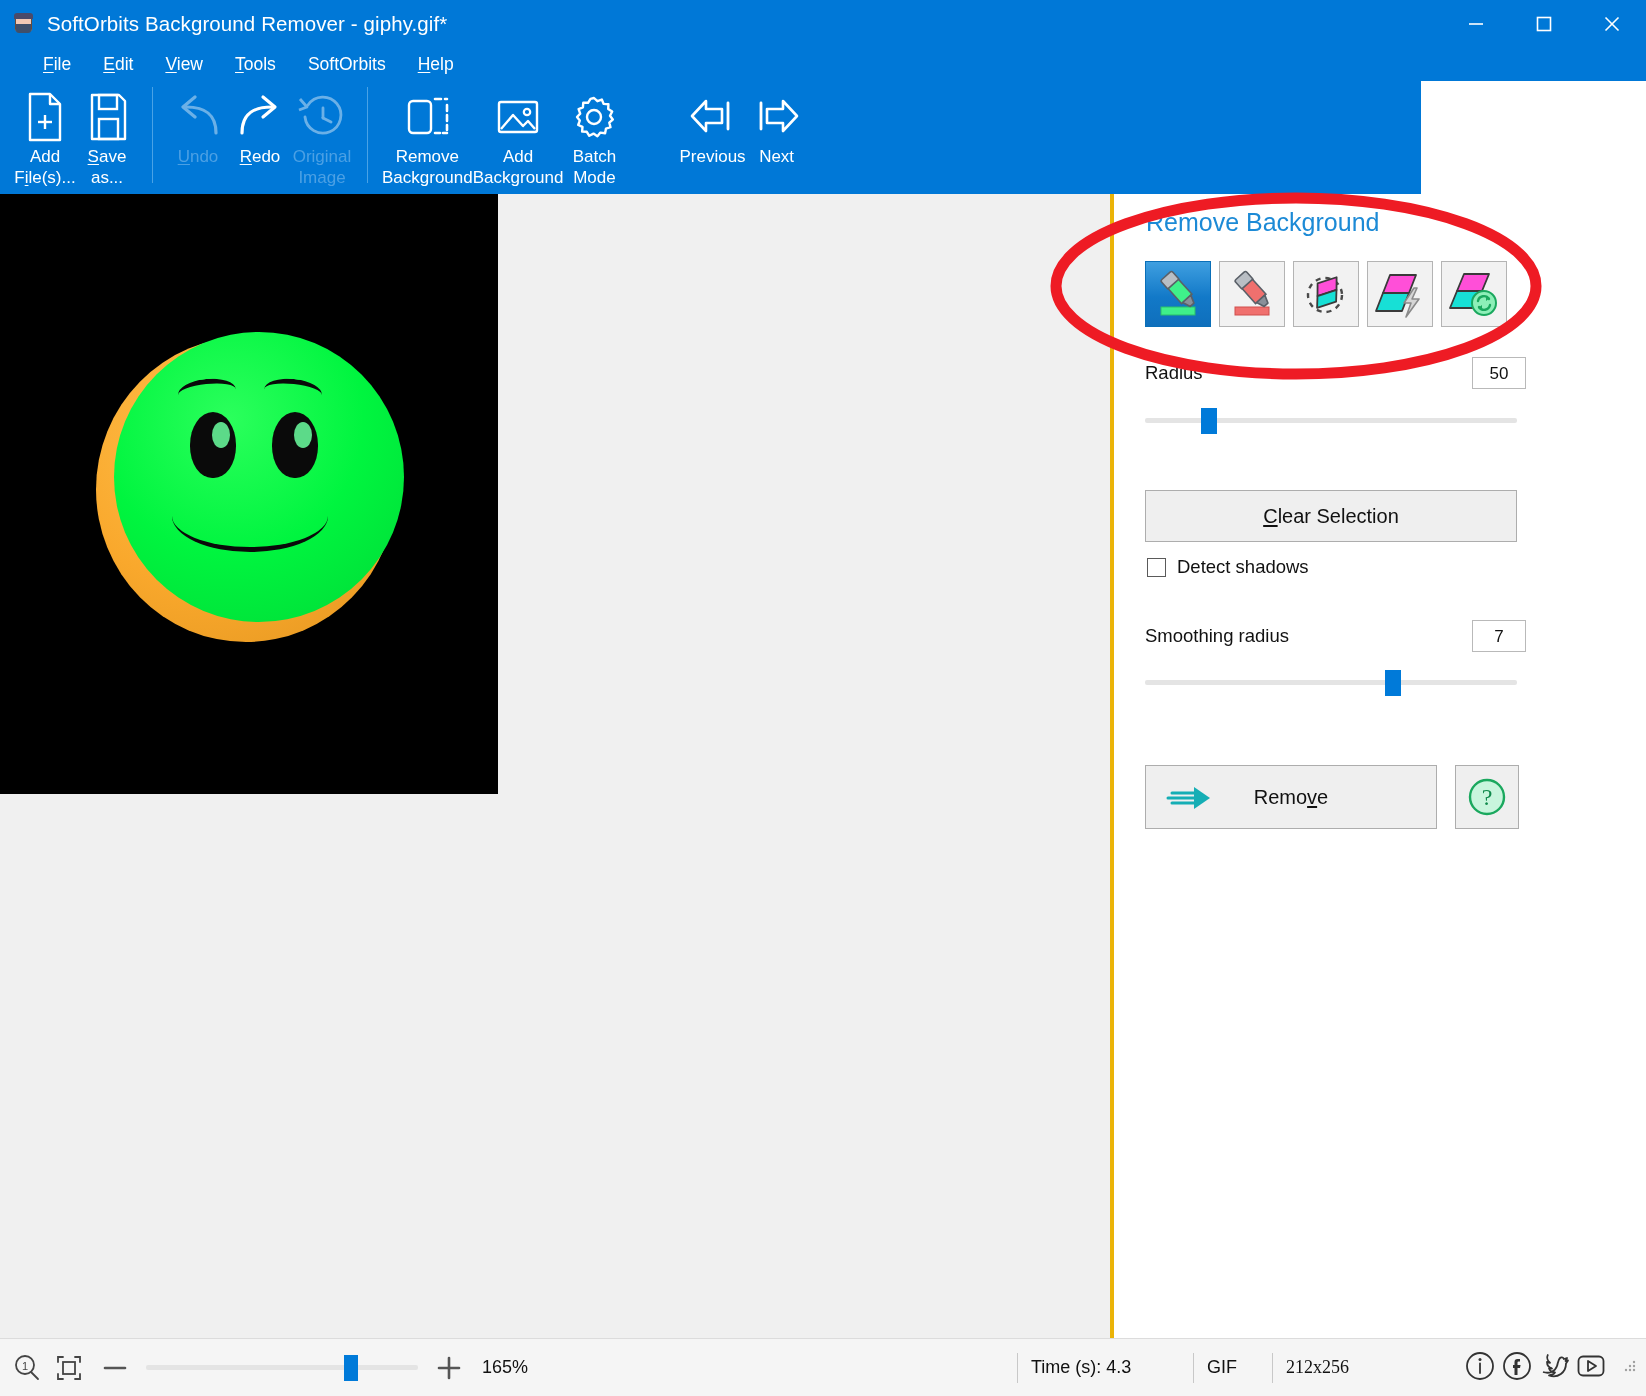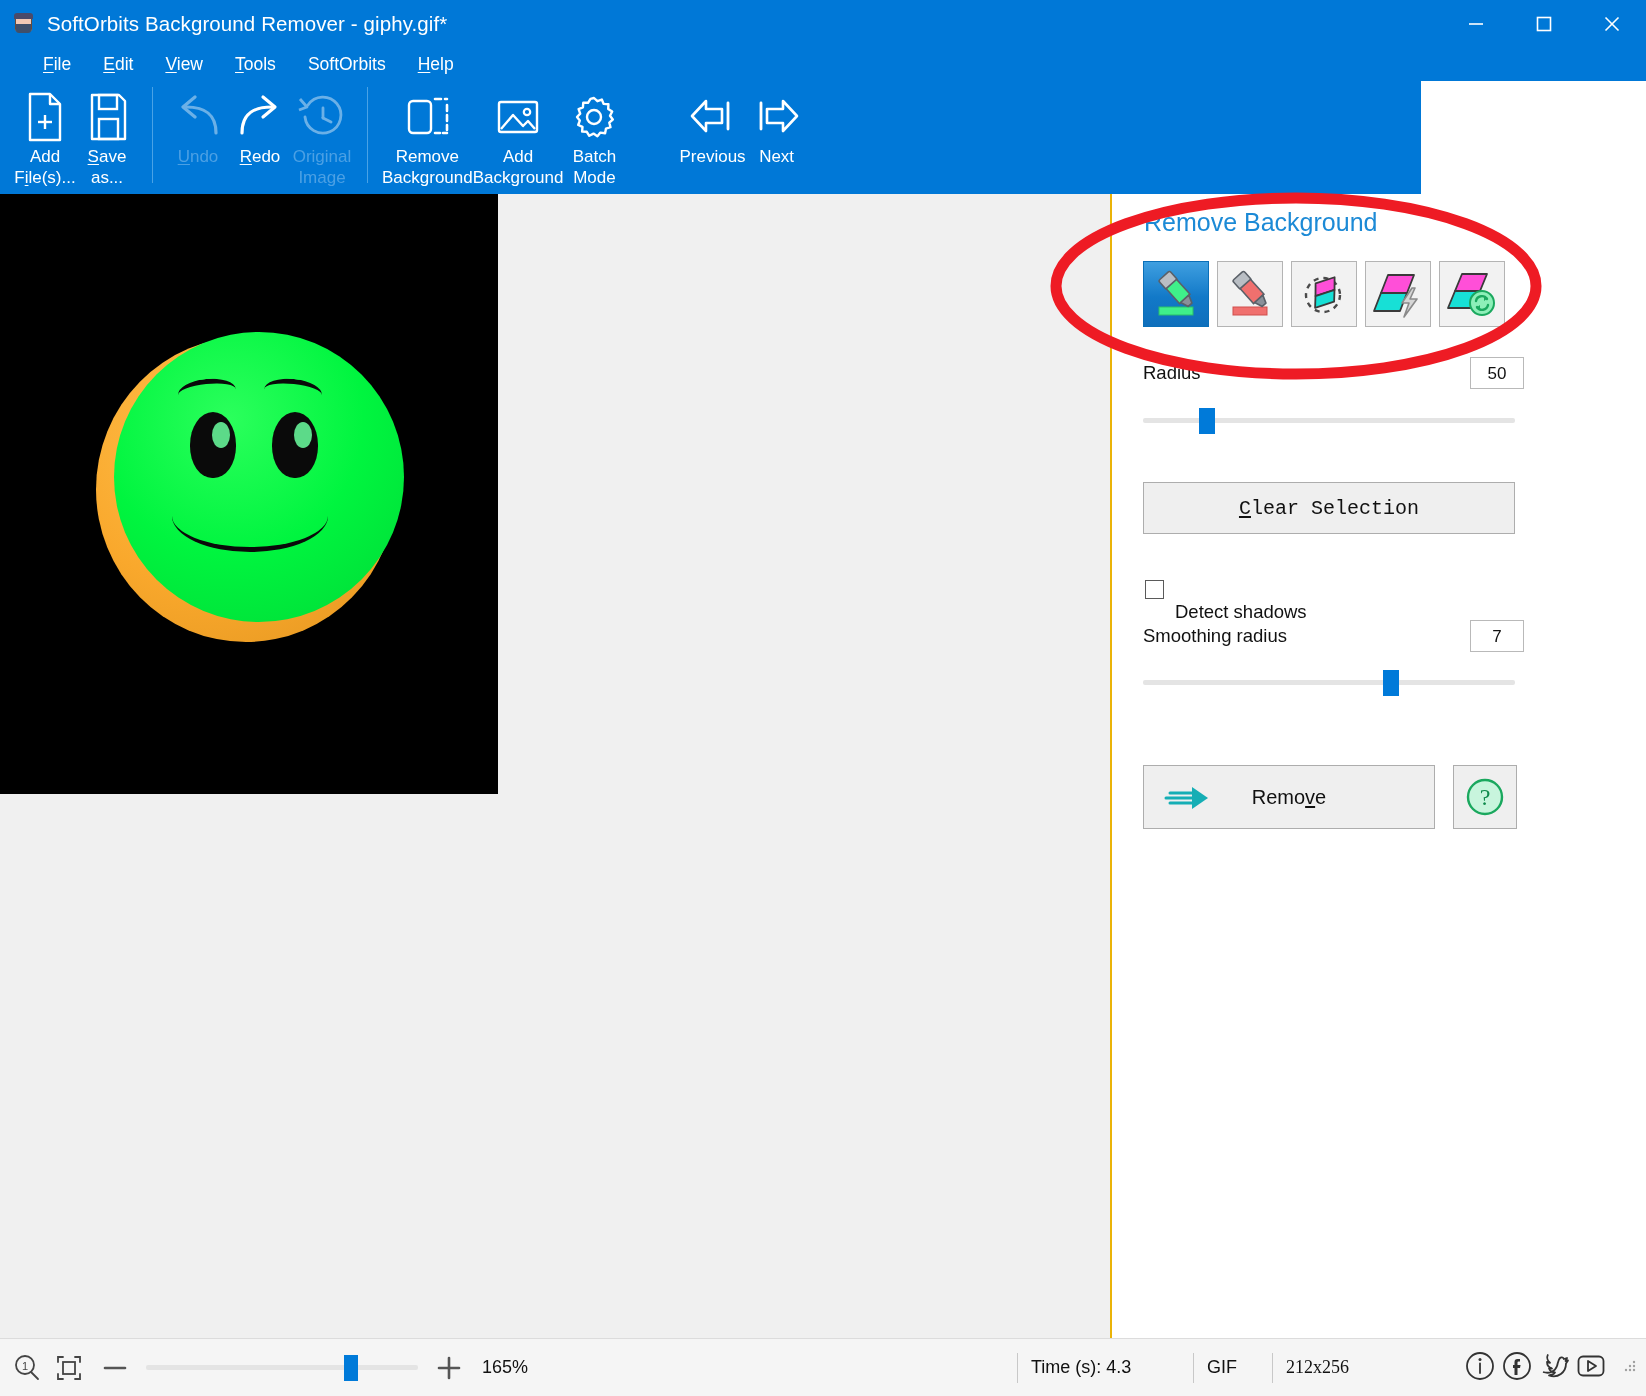--- a/index.html
+++ b/index.html
@@ -121,7 +121,7 @@
   
   .panel {
     position: absolute; left: 1110px; top: 194px; width: 468px; height: 1144px;
-    background: #ffffff; border-left: 2px solid #eab308;
+    background: #ffffff; border-left: 4px solid #eab308;
   }
   .panel-title {
     position: absolute; left: 32px; top: 14px; font-size: 25px; color: #1c8ad6;

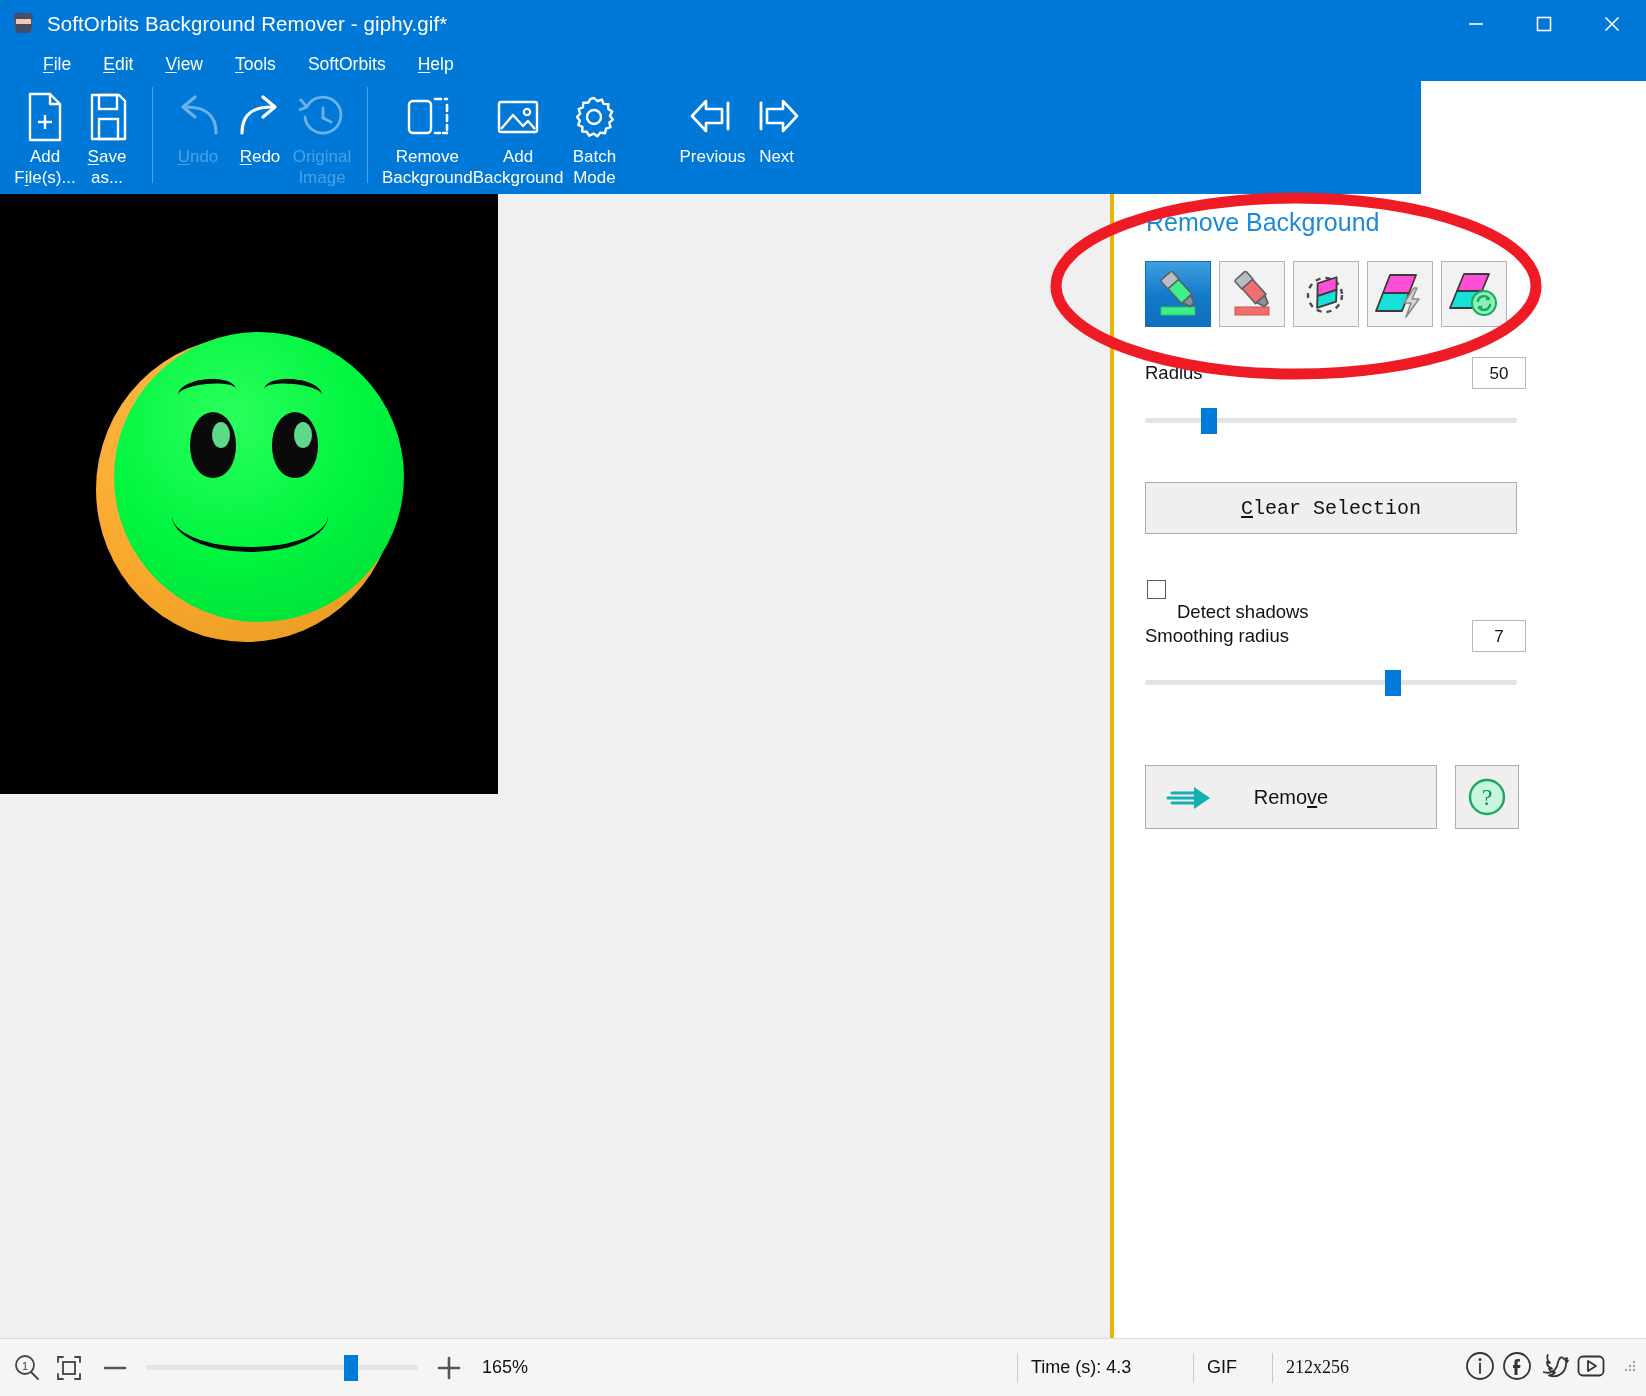--- a/index.html
+++ b/index.html
@@ -446,7 +446,7 @@
       <div class="thumb" style="left:56px;"></div>
     </div>
 
-    <div class="btn-flat" style="left:31px; top:288px; width:372px; height:52px;font-family:Liberation Mono, monospace;">
+    <div class="btn-flat" style="left:31px; top:296px; width:372px; height:52px;">
       <span><u>C</u>lear Selection</span>
     </div>
 

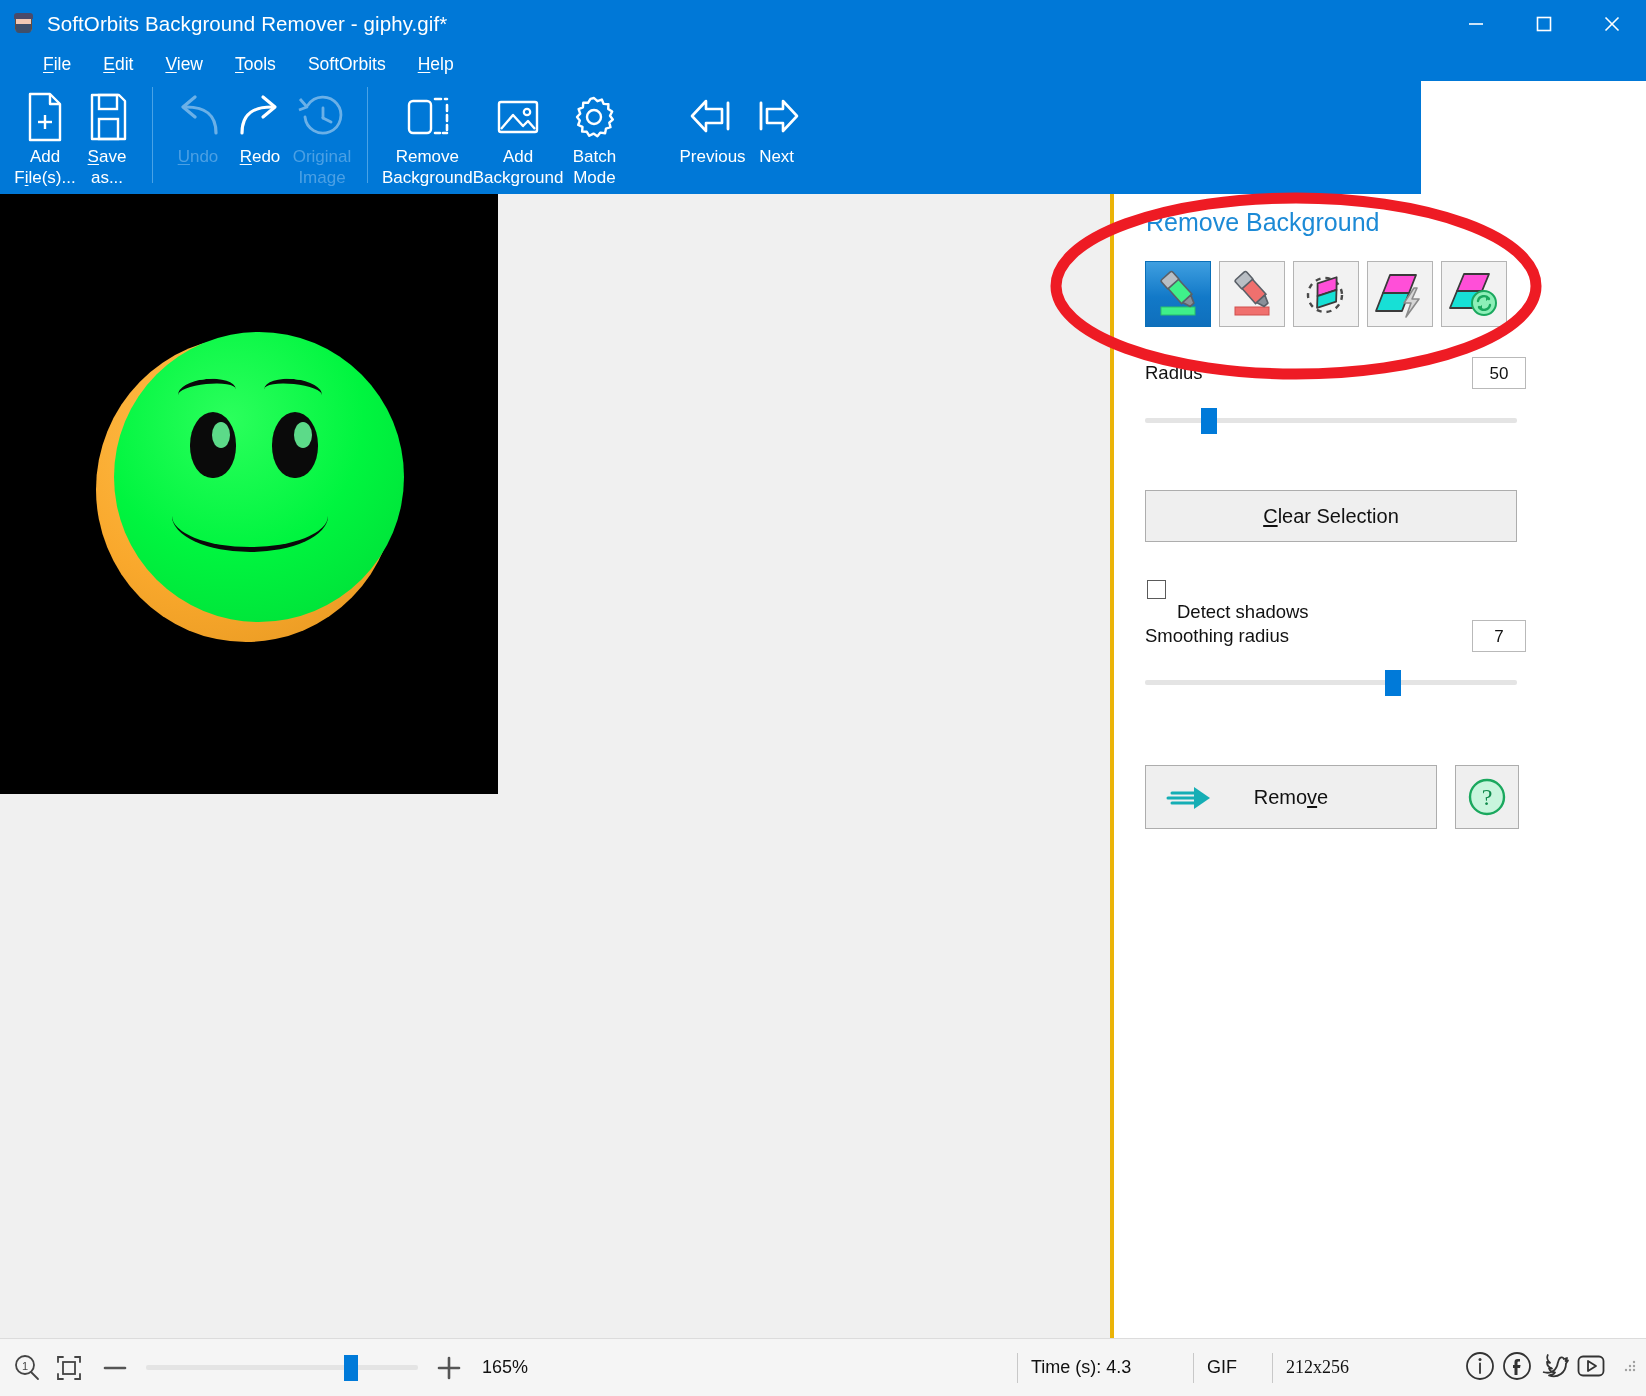--- a/index.html
+++ b/index.html
@@ -166,7 +166,7 @@
     width: 19px; height: 19px; border: 1px solid #5a5a5a; background: #fff;
     margin-right: 11px; flex: none;
   }
-  .checkrow .lbl { font-size: 18.5px; color: #111; white-space: nowrap; margin-top: 45px; }
+  .checkrow .lbl { font-size: 18.5px; color: #111; white-space: nowrap; }
 
   .help-btn {
     position: absolute; width: 64px; height: 64px; border: 1px solid #adadad;

